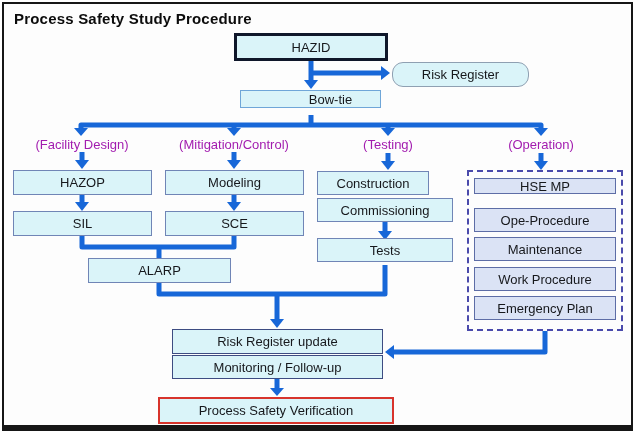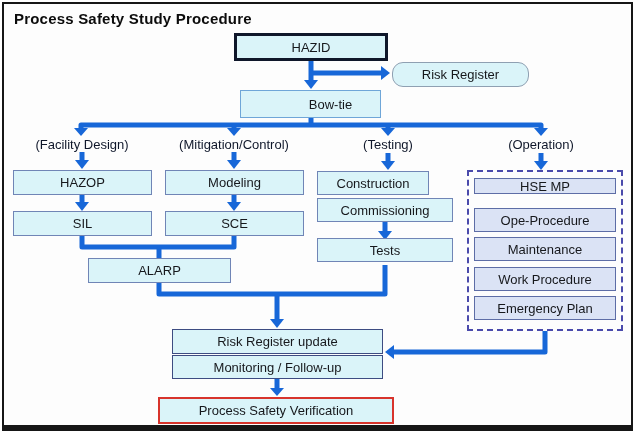--- a/index.html
+++ b/index.html
@@ -72,7 +72,7 @@
 
   <div class="box b-hazid" style="left:234px;top:33px;width:154px;height:28px;">HAZID</div>
   <div class="box b-rr" style="left:392px;top:62px;width:137px;height:25px;border-radius:11px;">Risk Register</div>
-  <div class="box b-bowtie" style="left:240px;top:90px;width:141px;height:28px;padding-left:40px;">Bow-tie</div>
+  <div class="box b-bowtie" style="left:240px;top:90px;width:141px;height:18px;padding-left:40px;">Bow-tie</div>
 
   <div class="branch-label" style="left:82px;top:137px;">(Facility Design)</div>
   <div class="branch-label" style="left:234px;top:137px;">(Mitigation/Control)</div>

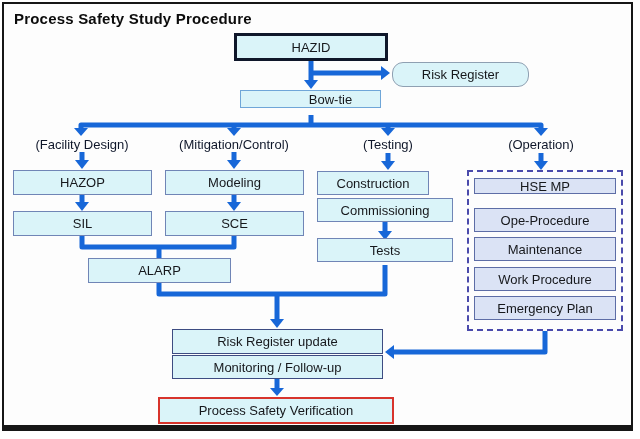--- a/index.html
+++ b/index.html
@@ -18,7 +18,7 @@
   .b-red{border:2px solid #d8342c;}
   .op-group{position:absolute;z-index:2;box-sizing:border-box;border:2px dashed #4a4aab;background:transparent;}
   .b-op{background:#dbe3f5;border:1px solid #5d6da6;z-index:3;}
-  .branch-label{position:absolute;z-index:2;font-size:13px;color:#0f172a;transform:translateX(-50%);white-space:nowrap;}
+  .branch-label{position:absolute;z-index:2;font-size:13px;color:#a21caf;transform:translateX(-50%);white-space:nowrap;}
 </style>
 </head>
 <body>

